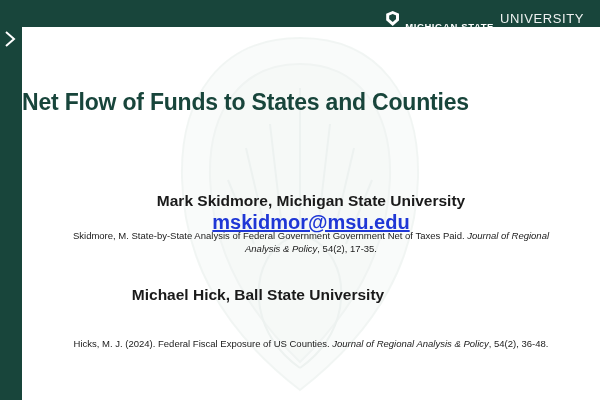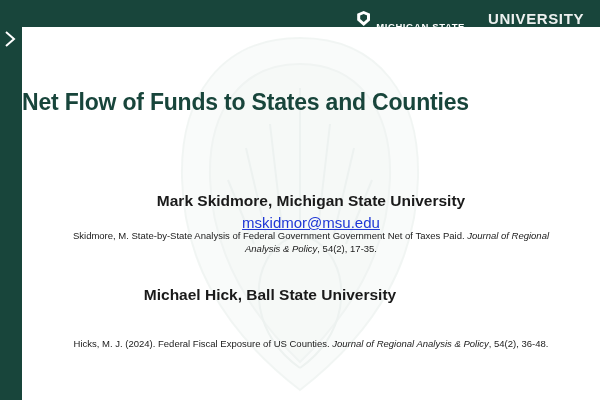--- a/index.html
+++ b/index.html
@@ -65,11 +65,10 @@
     margin-top: 16px;
   }
   .banner-name-light {
-    font-size: 15px;
-    font-weight: bold;
+    font-size: 13px;
+    font-weight: normal;
     letter-spacing: 0.6px;
     opacity: 0.92;
-    margin-left: 17px;
   }
   
   .left-bar {

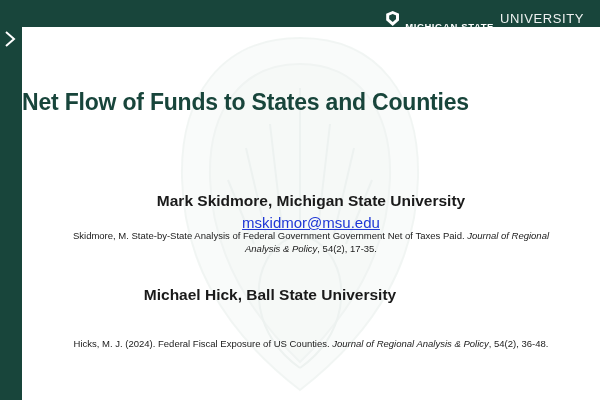--- a/index.html
+++ b/index.html
@@ -168,8 +168,8 @@
   .email-link {
     color: #1f37d6;
     text-decoration: underline;
-    font-weight: normal;
-    font-size: 15px;
+    font-weight: bold;
+    font-size: 20px;
   }
   .citation {
     position: absolute;

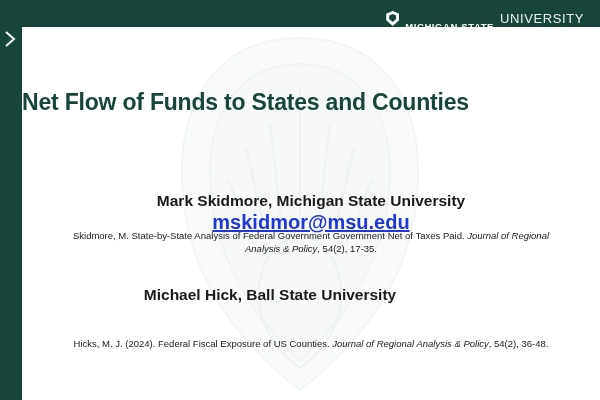--- a/index.html
+++ b/index.html
@@ -137,7 +137,7 @@
   .author-block-2 {
     position: absolute;
     top: 258px;
-    left: 12px;
+    left: 0;
     width: 472px;
     text-align: center;
   }

